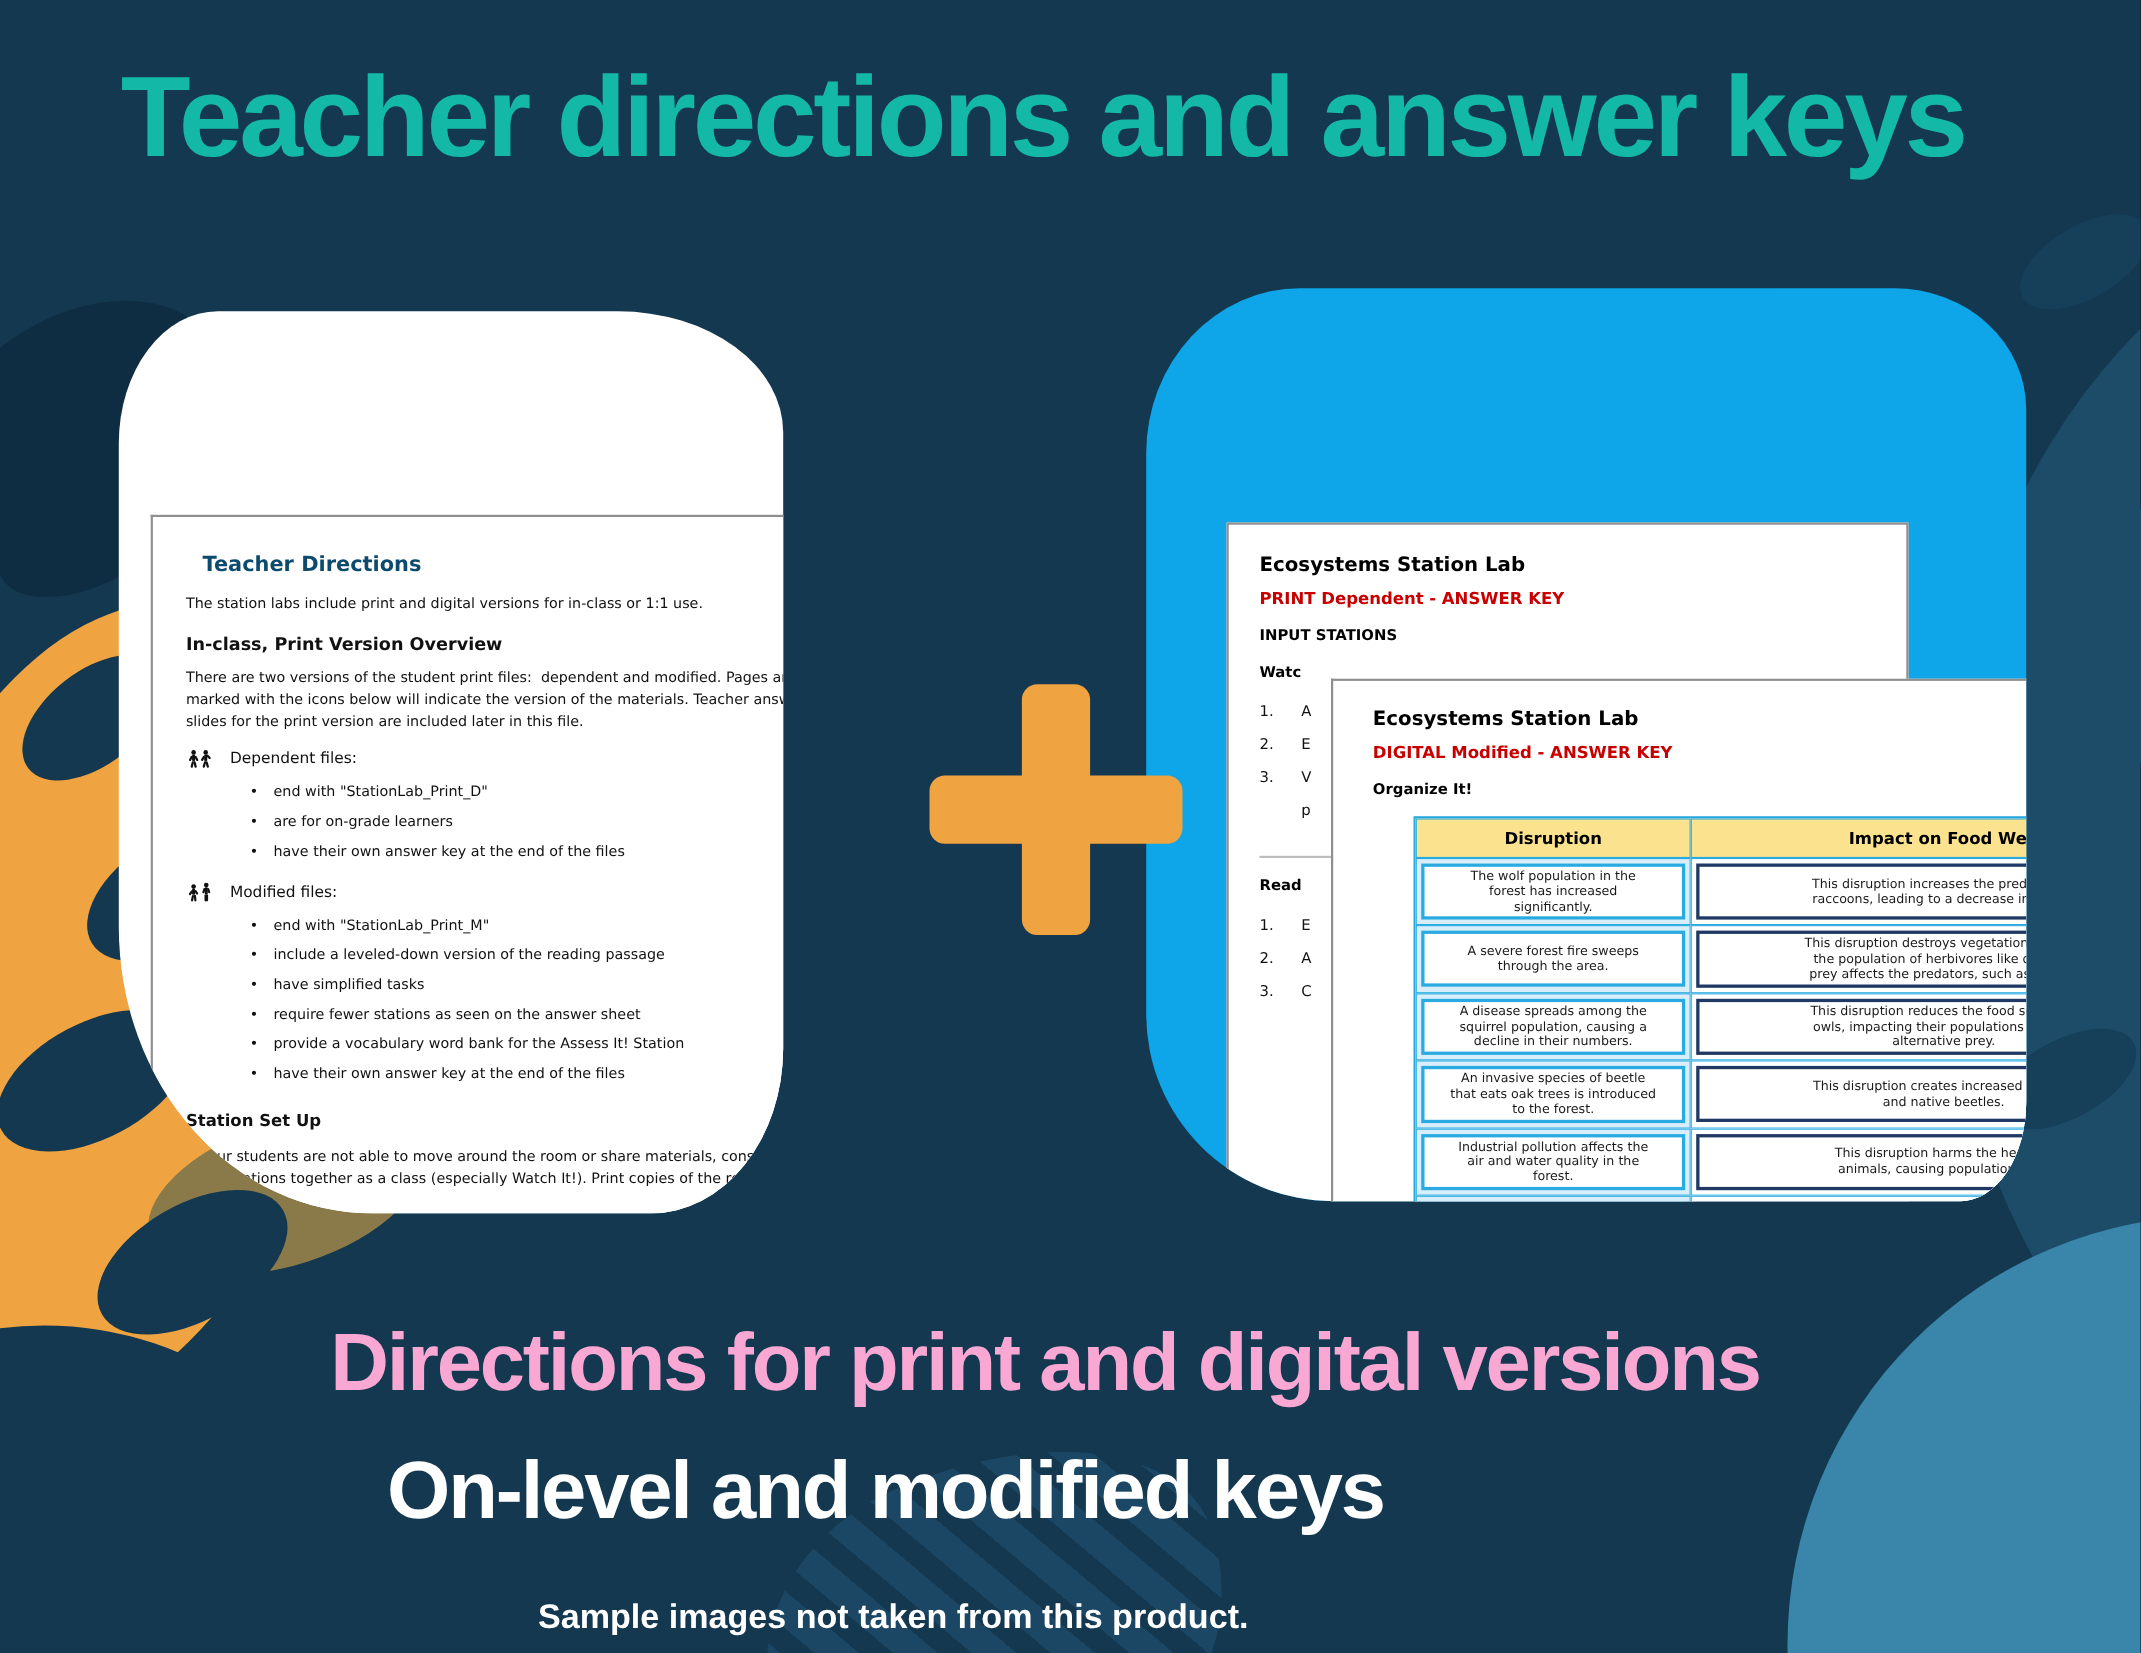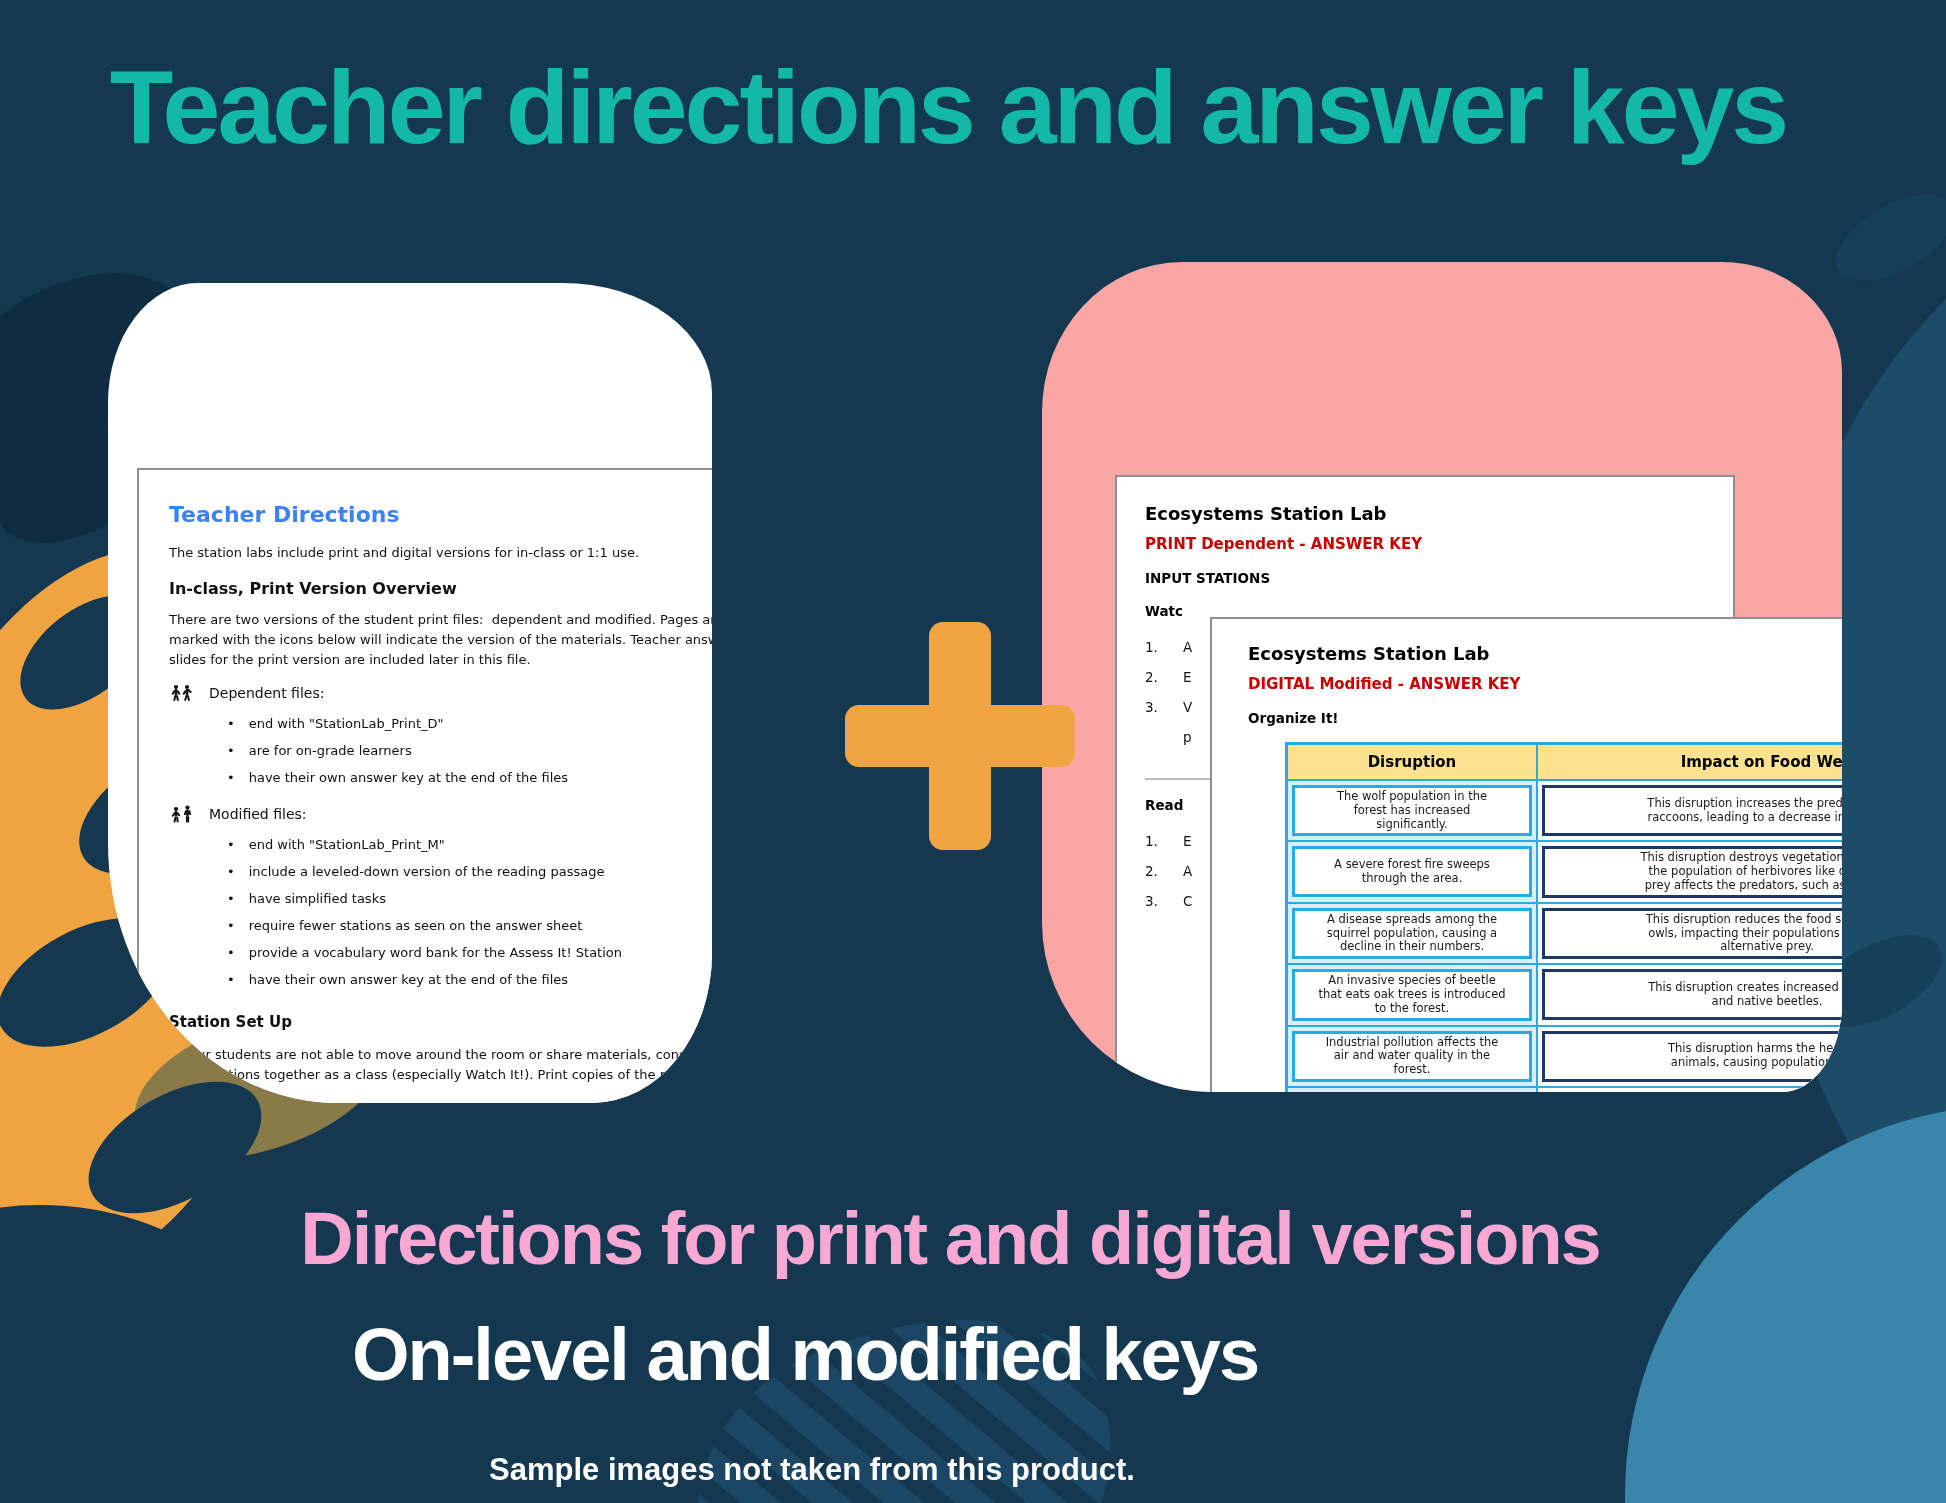--- a/index.html
+++ b/index.html
@@ -45,7 +45,7 @@
     font-family:"DejaVu Sans",sans-serif;color:#111111;}
   .doc-left{left:29px;top:185px;width:600px;height:700px;border-right:none;border-bottom:none;
     padding:24px 0 0 30px;overflow:hidden;}
-  .d-title{color:#3b82f6;font-size:22px;font-weight:bold;margin:8px 0 16px 0;}
+  .d-title{color:#0c4a6e;font-size:19px;font-weight:bold;margin:8px 0 16px 15px;}
   .d-line{font-size:13px;white-space:pre;line-height:20px;}
   .d-h2{font-size:16px;font-weight:bold;margin:16px 0 12px 0;}
   .d-h3{font-size:15px;font-weight:bold;margin:20px 0 14px 0;}

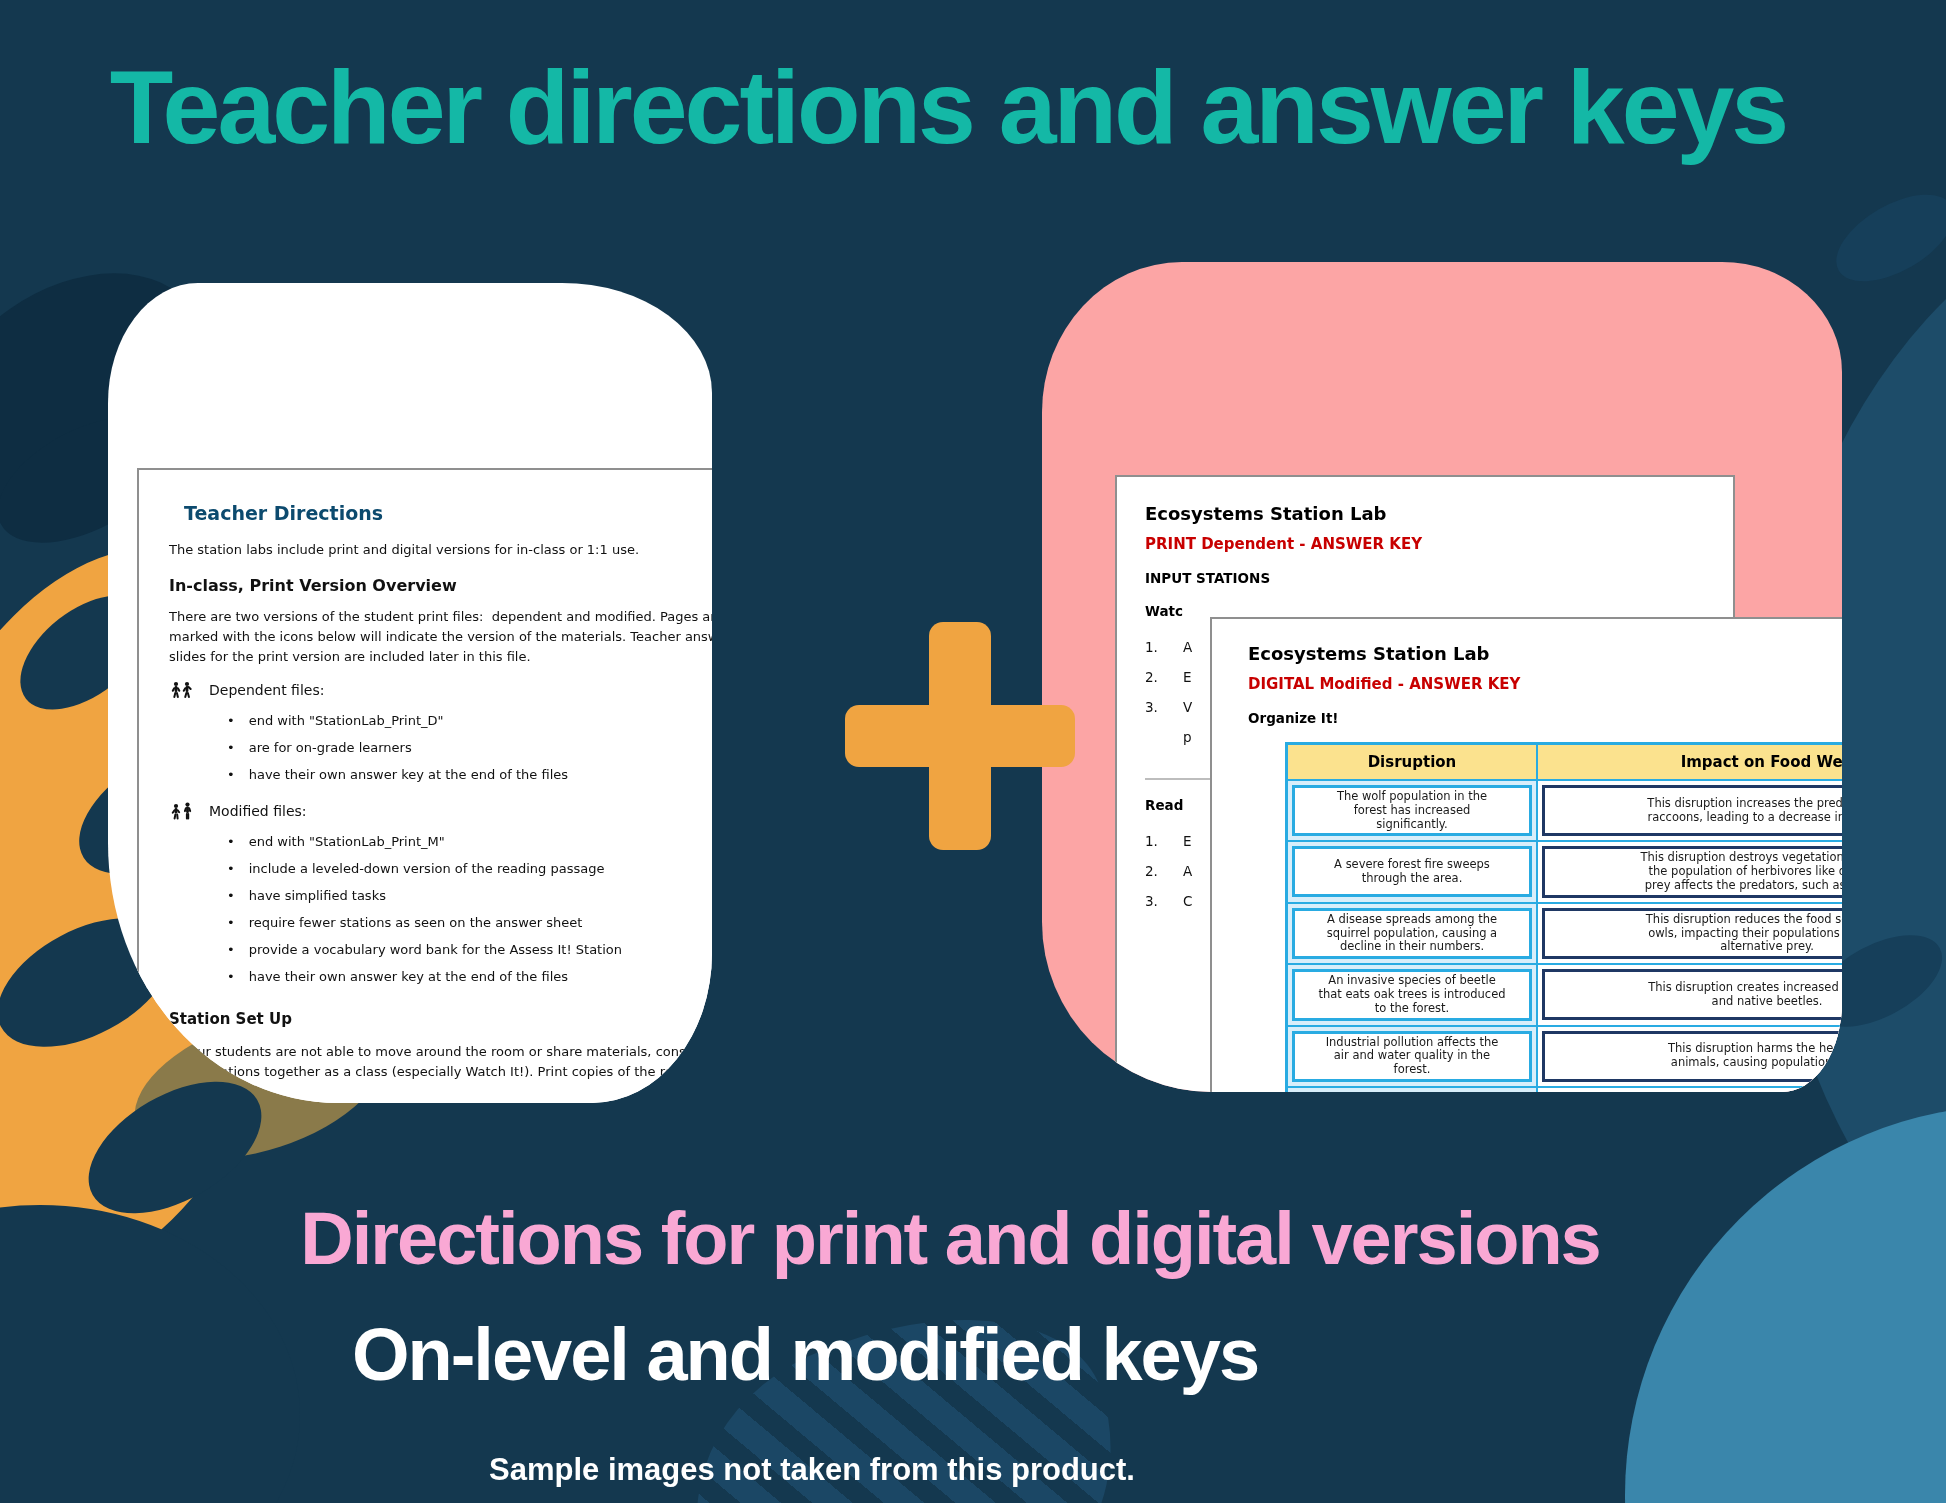--- a/index.html
+++ b/index.html
@@ -23,7 +23,7 @@
   
   .blob-white-left{position:absolute;left:108px;top:283px;width:604px;height:820px;background:#ffffff;
     border-radius:90px 150px 120px 230px / 120px 110px 150px 260px;overflow:hidden;z-index:3;}
-  .blob-white-right{position:absolute;left:1042px;top:262px;width:800px;height:830px;background:#fca5a5;
+  .blob-white-right{position:absolute;left:1042px;top:262px;width:800px;height:830px;background:#0ea5e9;
     border-radius:140px 120px 60px 170px / 150px 110px 90px 170px;overflow:hidden;z-index:3;}
 
   

